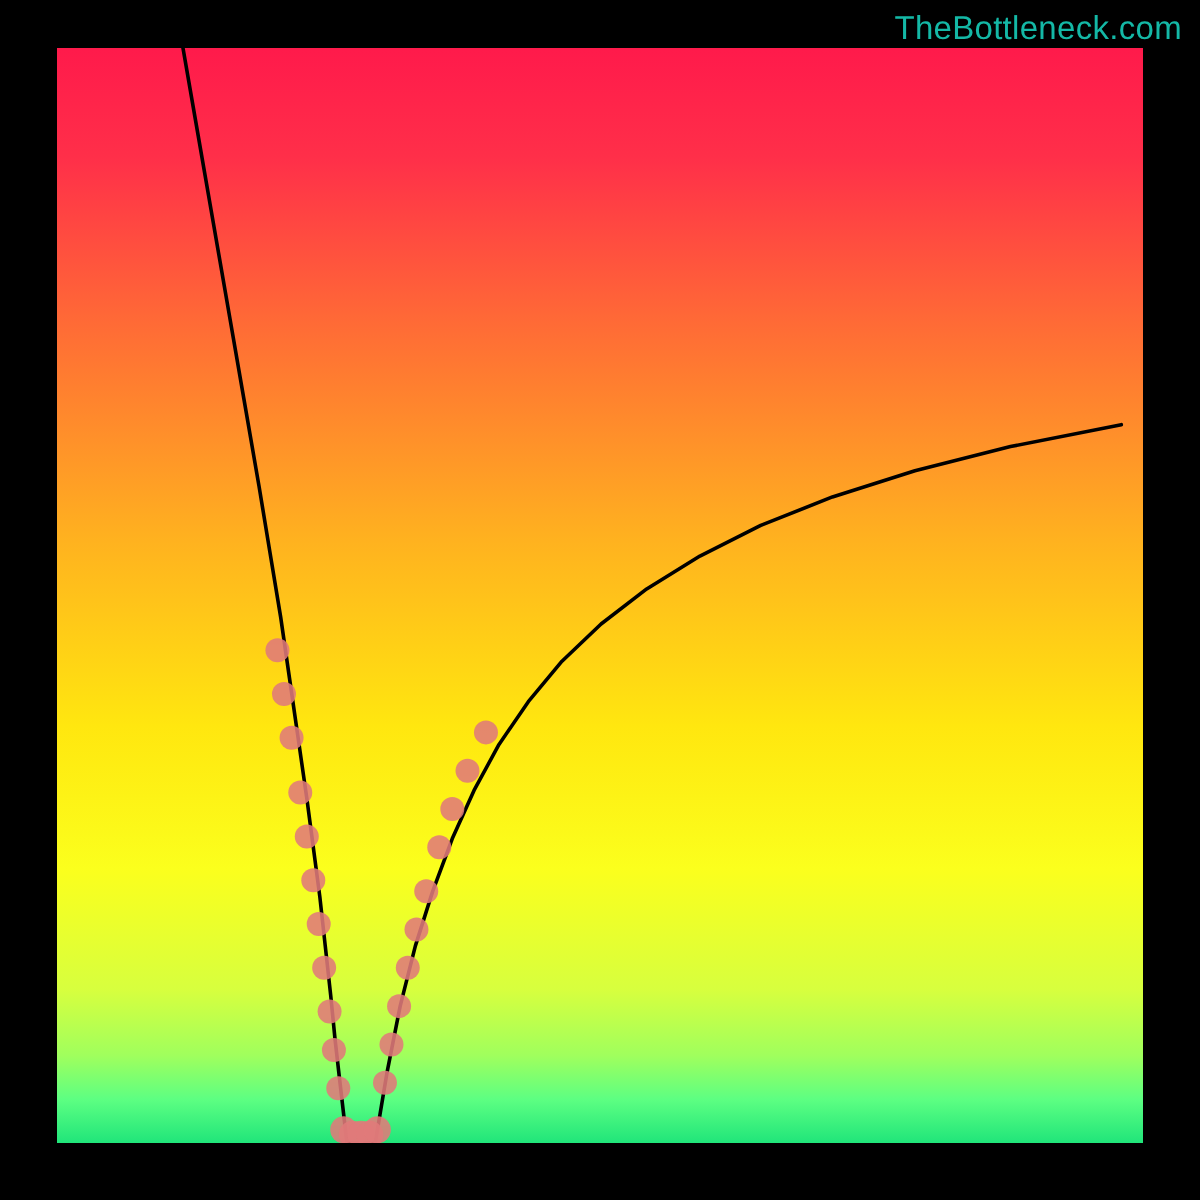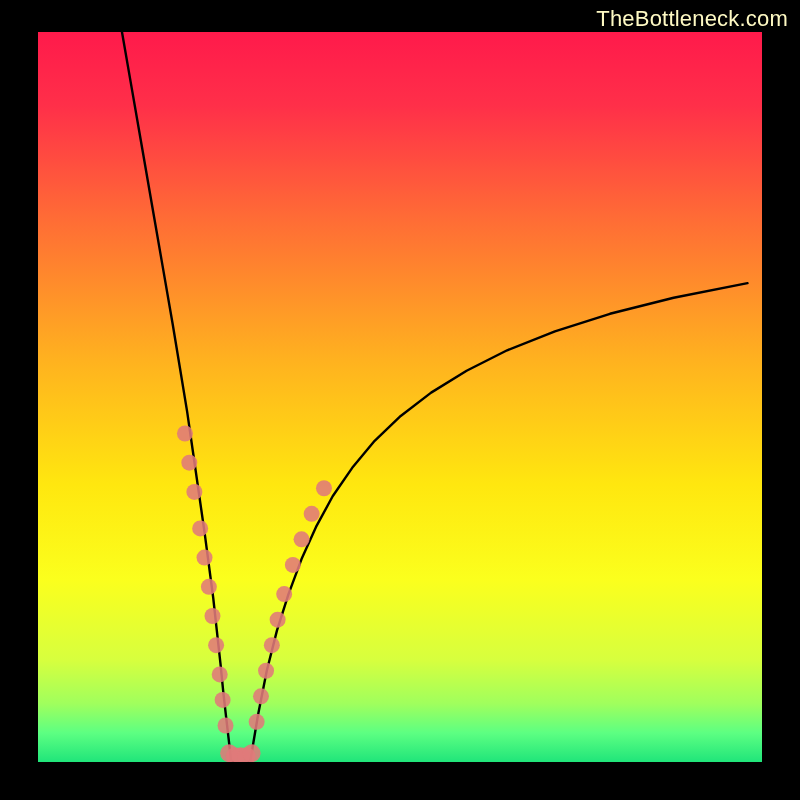--- a/index.html
+++ b/index.html
@@ -36,7 +36,7 @@
     position: absolute;
     top: 6px;
     right: 12px;
-    color: #fef9c3;
+    color: #14b8a6;
     font-size: 22px;
     font-weight: 500;
     letter-spacing: 0.2px;

